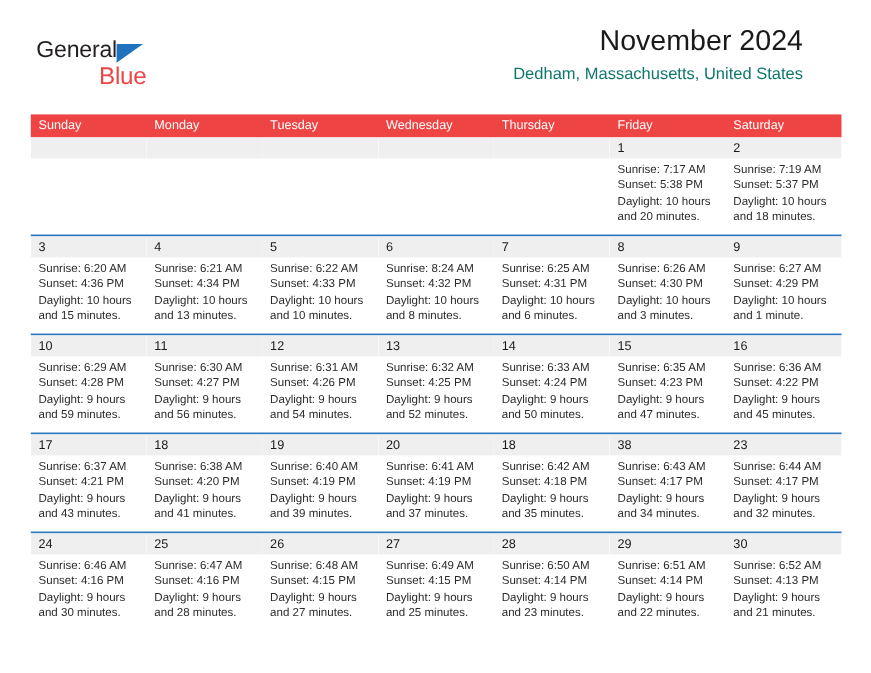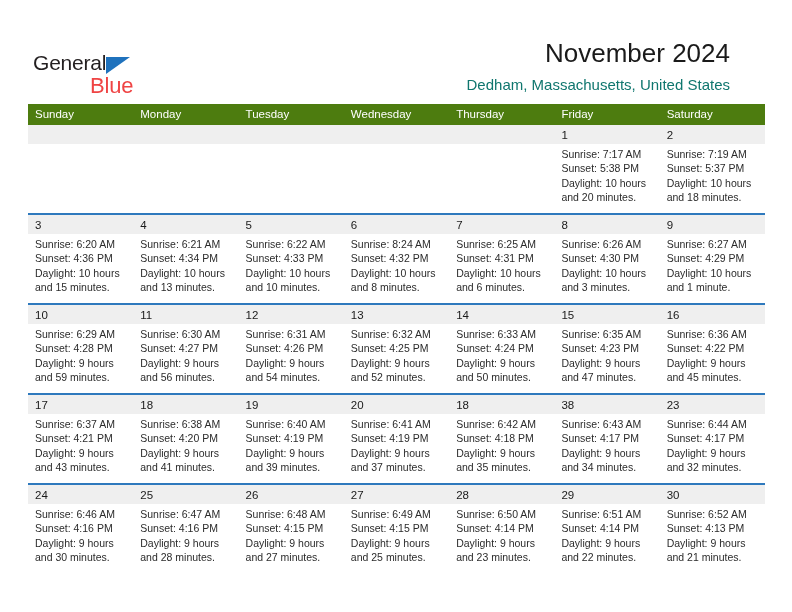--- a/index.html
+++ b/index.html
@@ -28,7 +28,6 @@
     top: 0;
     width: 768px;
     height: 100px;
-    margin-top: 17px;
   }
   .logo {
     position: absolute;

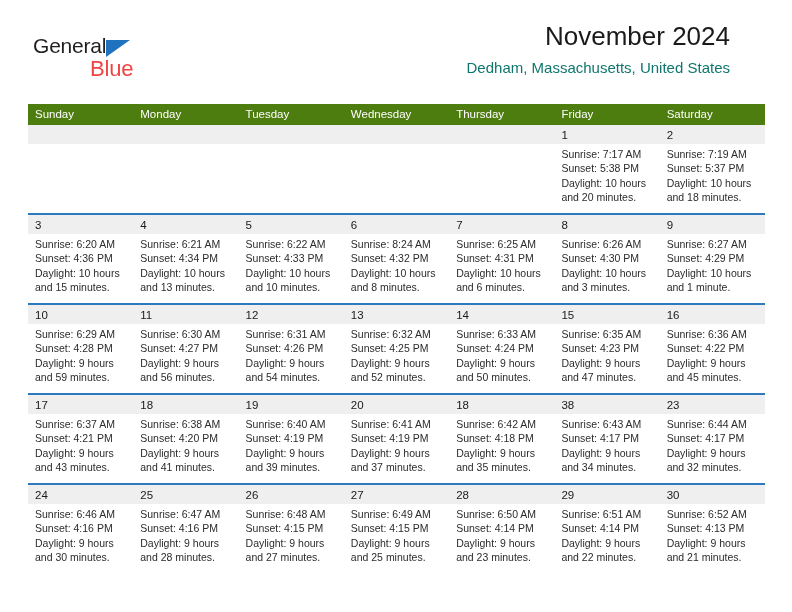--- a/index.html
+++ b/index.html
@@ -93,7 +93,7 @@
   }
   .weekday-row {
     display: flex;
-    background: #4d7c0f;
+    background: #ef4444;
     height: 21px;
   }
   .weekday {

